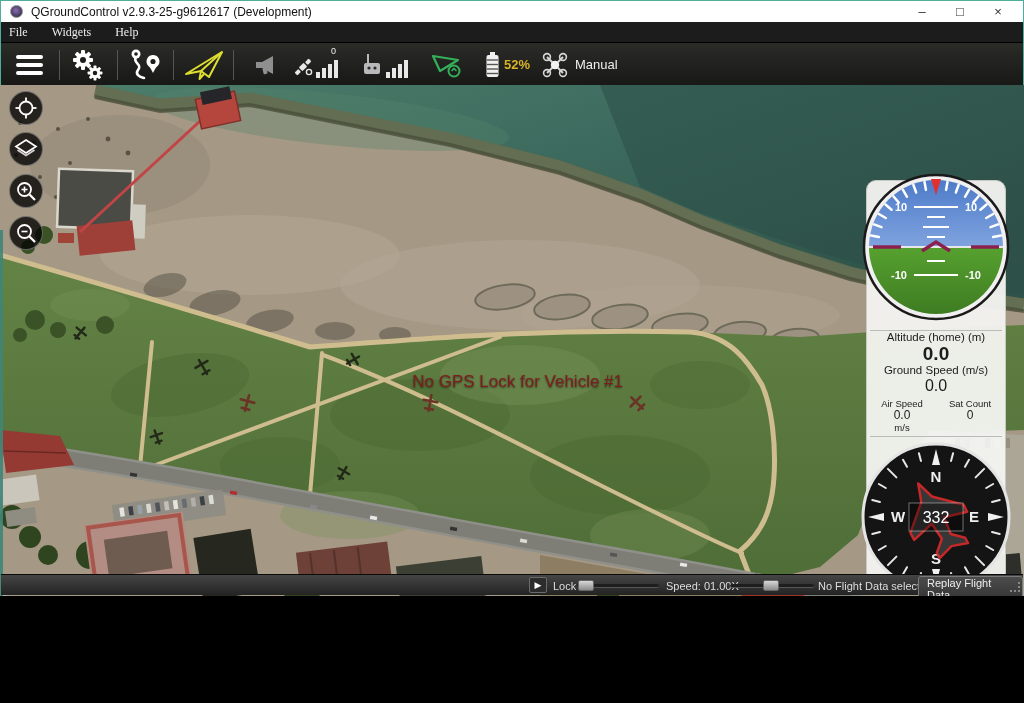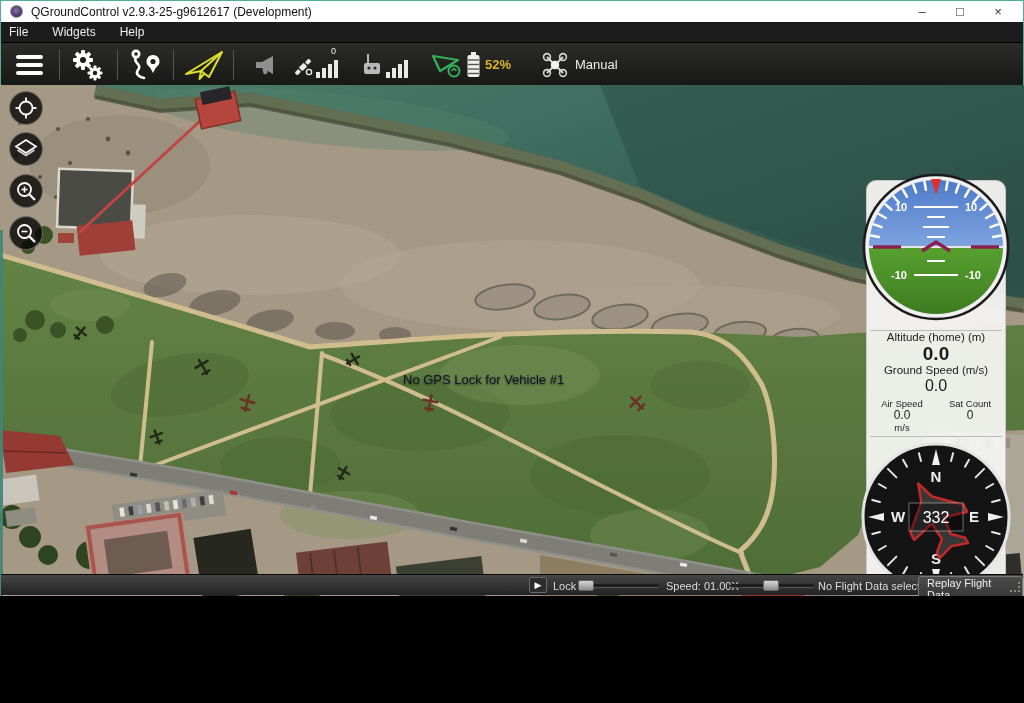--- a/index.html
+++ b/index.html
@@ -18,7 +18,7 @@
   .winbtn{width:38px;text-align:center;color:#333;font-size:13px;line-height:20px;cursor:default;}
   
   .menubar{position:absolute;top:22px;left:1px;right:1px;height:20px;background:#1c1c1c;
-    display:flex;align-items:center;color:#ededed;font-size:12px;}
+    display:flex;align-items:center;color:#ededed;font-size:12px;font-family:Liberation Serif, serif;}
   .menu-item{padding:0 12px;}
   .menu-item:first-child{padding-left:8px;}
   

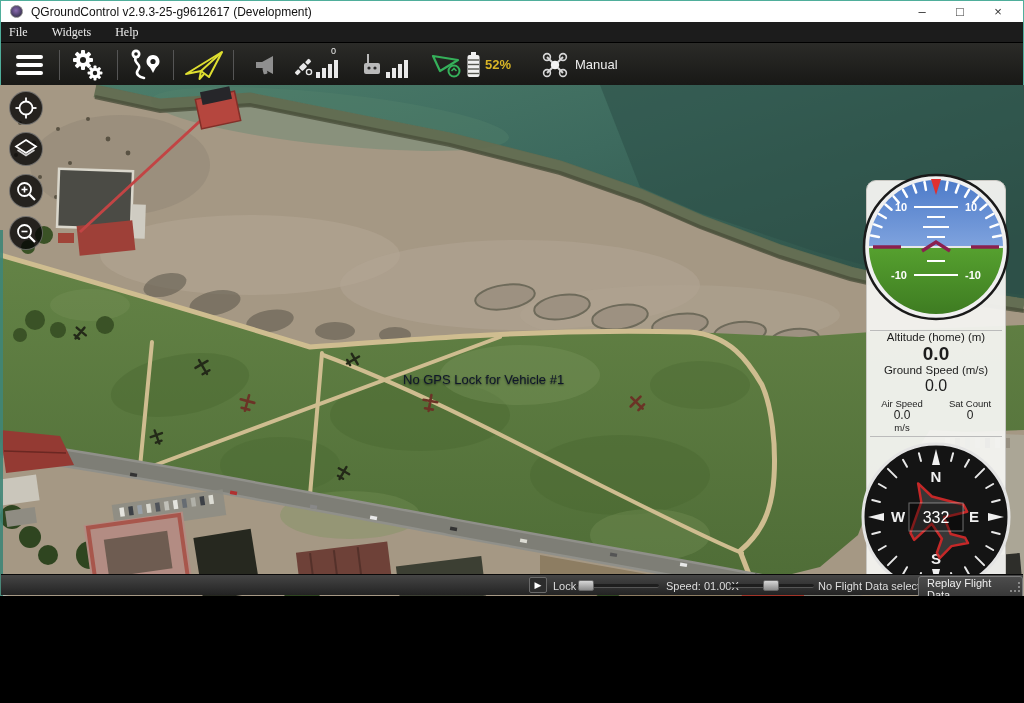--- a/index.html
+++ b/index.html
@@ -186,7 +186,7 @@
         <path d="M20.5,20 L23,17.5 L25.5,20" fill="none" stroke="#35b05a" stroke-width="1.6"></path>
       </svg>
     </div>
-    <div class="tb" style="left:464px">
+    <div class="tb" style="left:483px">
       <svg width="17" height="30" viewBox="0 0 17 30">
         <rect x="6" y="2" width="5" height="3" fill="#f0f0f0"></rect>
         <rect x="2.5" y="5" width="12" height="22" rx="2" fill="#f0f0f0"></rect>

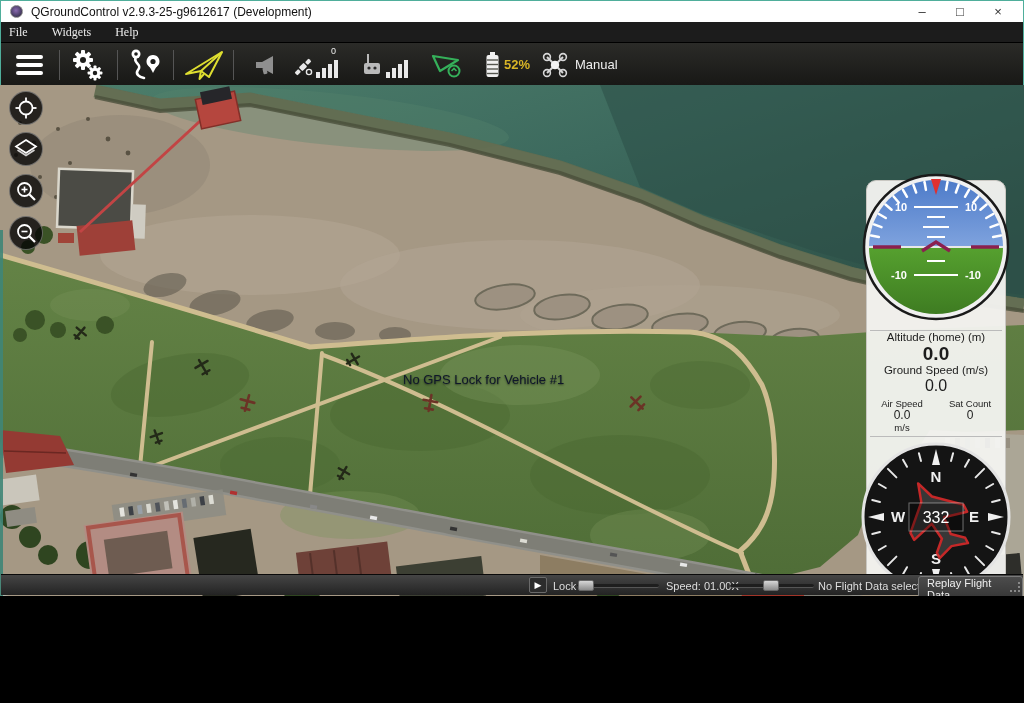--- a/index.html
+++ b/index.html
@@ -33,8 +33,8 @@
   
   .map{position:absolute;top:85px;left:0;width:1024px;height:596px;overflow:hidden;background:#a59884;}
   .map svg.terrain{position:absolute;top:0;left:0;}
-  .map-msg{position:absolute;left:403px;top:287px;width:220px;text-align:left;color:#0f172a;
-    font-size:13px;text-shadow:0 1px 2px rgba(0,0,0,.55);}
+  .map-msg{position:absolute;left:403px;top:287px;width:220px;text-align:right;color:#7f1d1d;
+    font-size:17px;text-shadow:0 1px 2px rgba(0,0,0,.55);}
   .mapbtn{position:absolute;left:9px;width:34px;height:34px;border-radius:50%;
     background:rgba(5,5,5,.8);border:1px solid rgba(255,255,255,.35);
     display:flex;align-items:center;justify-content:center;}

